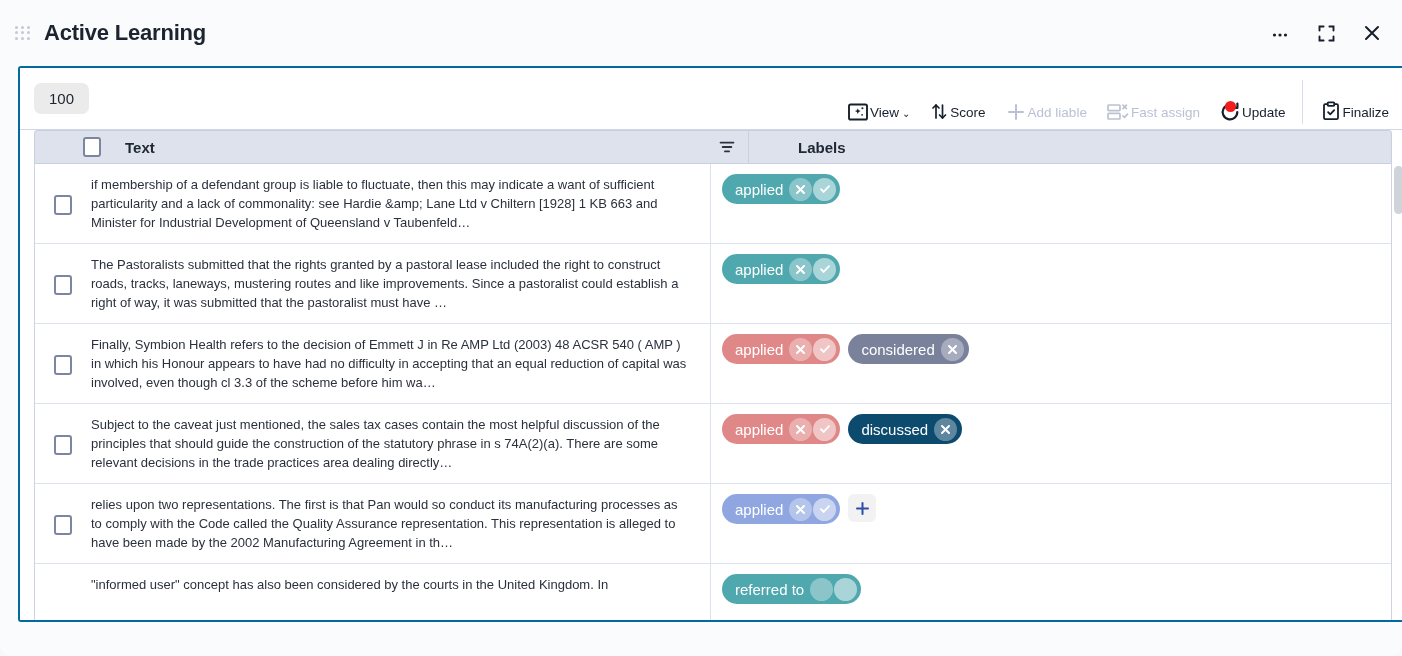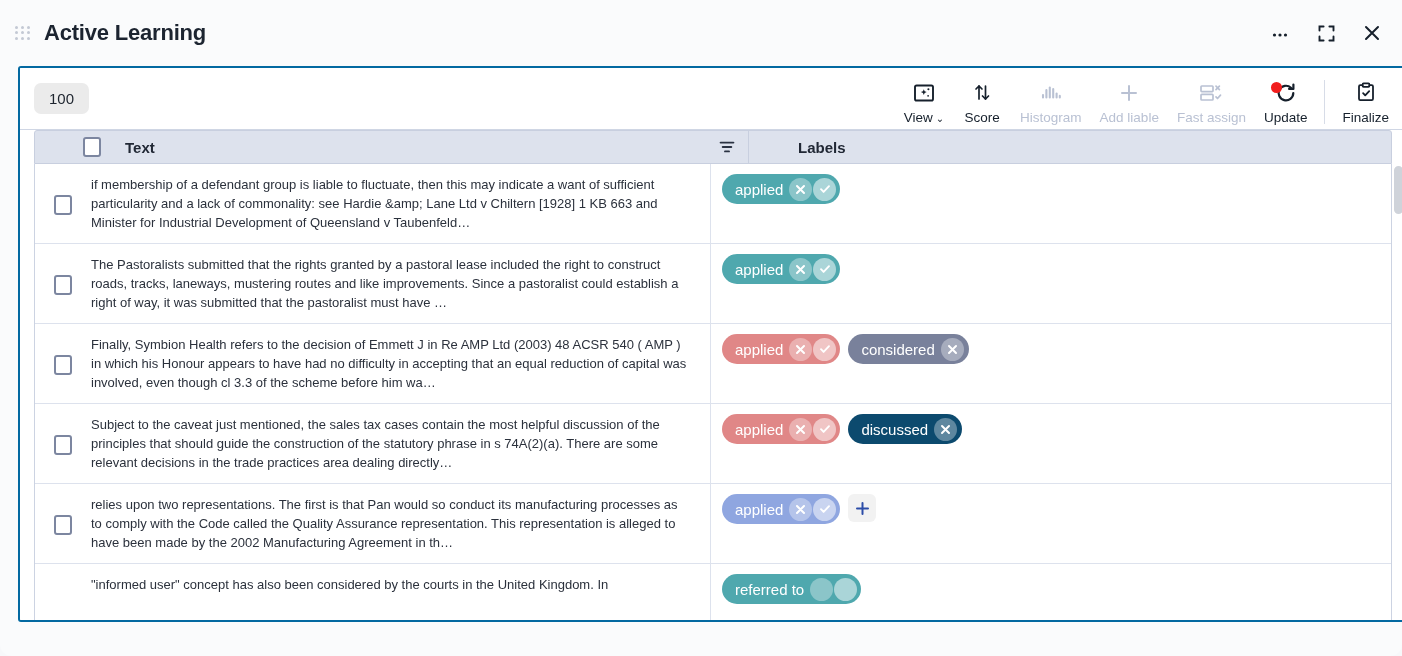--- a/index.html
+++ b/index.html
@@ -105,7 +105,7 @@
   }
   .tool {
     display: flex;
-    flex-direction: column;
+    flex-direction: row;
     align-items: center;
     justify-content: flex-end;
     min-width: 58px;

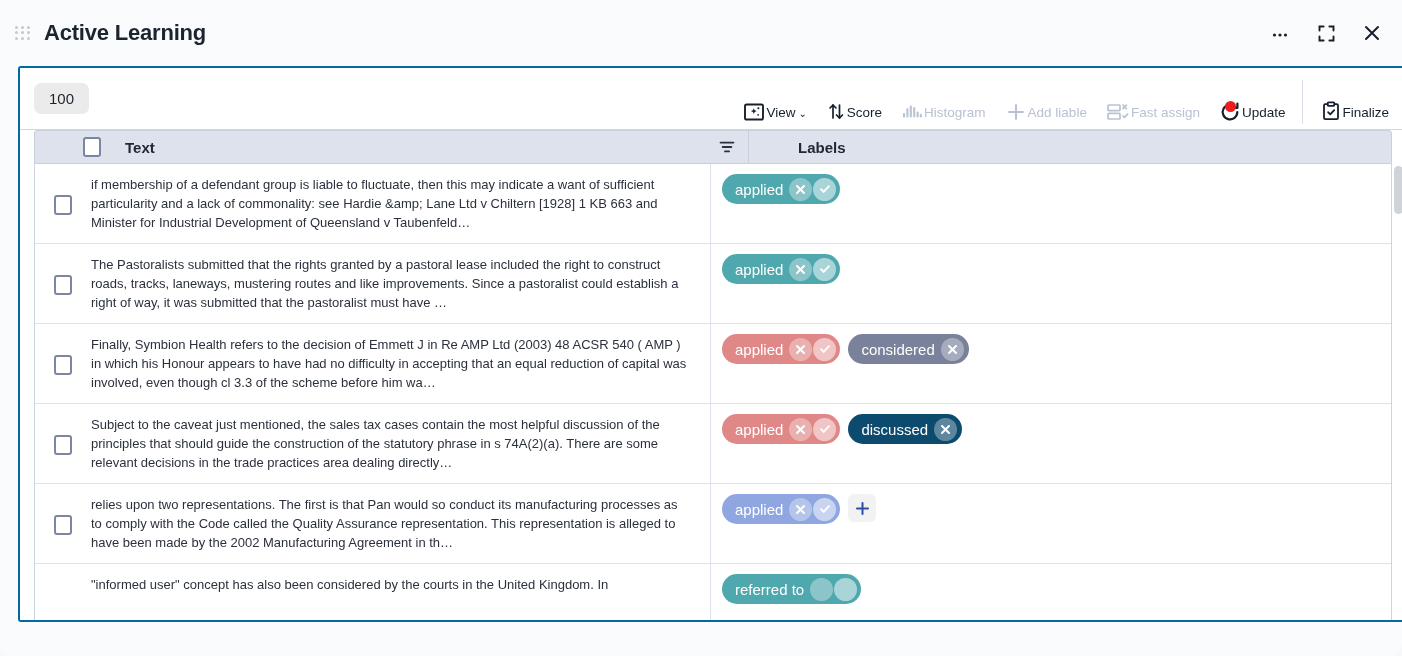--- a/index.html
+++ b/index.html
@@ -408,19 +408,6 @@
           <span class="tlabel">Score</span>
         </div>
 
-        <div class="tool disabled">
-          <span class="ticon">
-            <svg width="24" height="22" viewBox="0 0 24 22" stroke="currentColor" stroke-width="2.1" stroke-linecap="round">
-              <path d="M4 15.5v-2.5"></path>
-                <path d="M7.4 15.5V8"></path>
-                <path d="M10.8 15.5V5.5"></path>
-                <path d="M14.2 15.5V7"></path>
-                <path d="M17.6 15.5v-4"></path>
-                <path d="M20.8 15.5v-1.6"></path>
-            </svg>
-          </span>
-          <span class="tlabel">Histogram</span>
-        </div>
 
         <div class="tool disabled">
           <span class="ticon">

